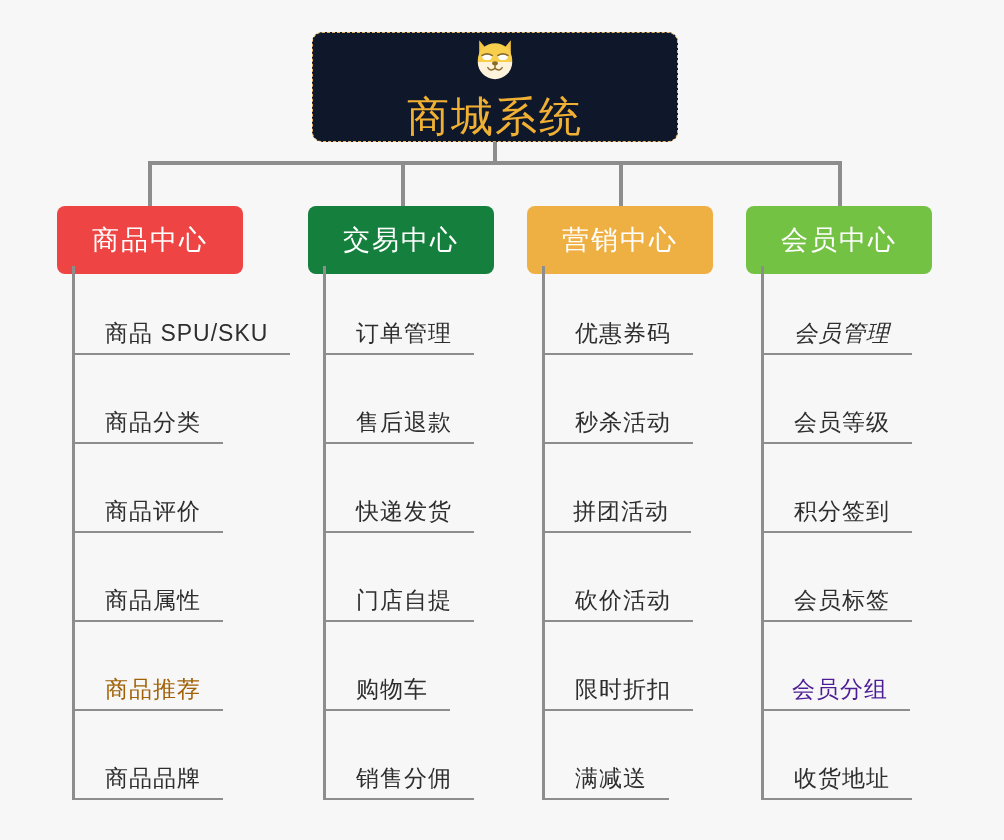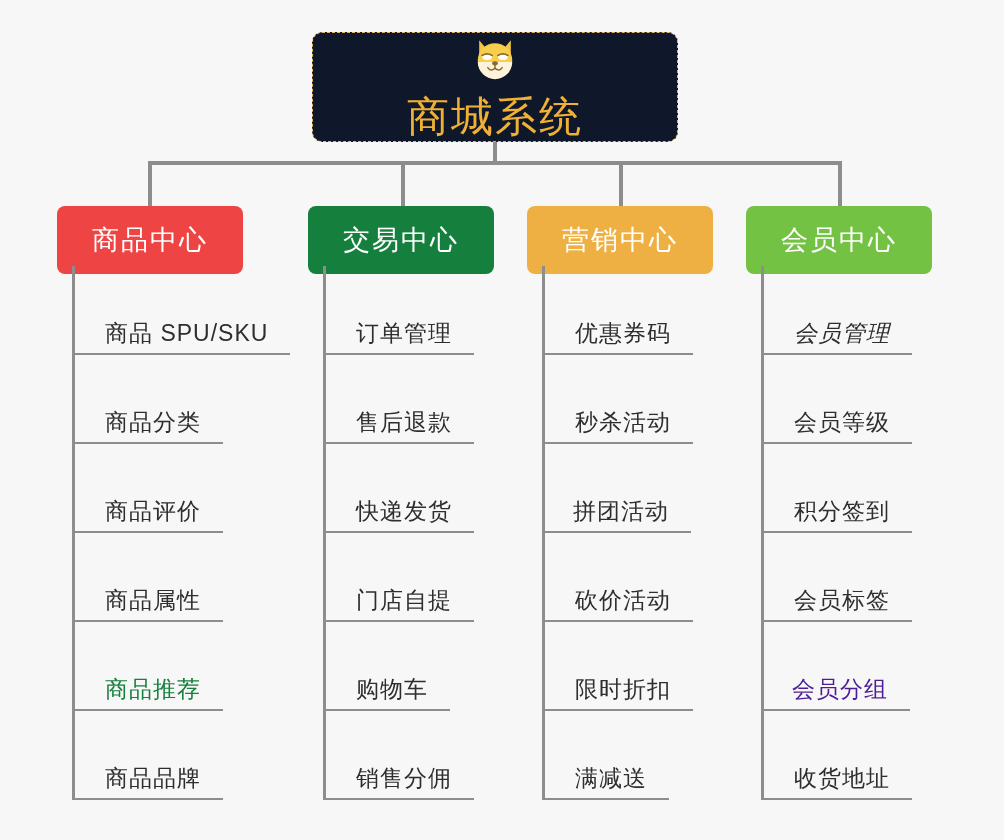--- a/index.html
+++ b/index.html
@@ -157,7 +157,7 @@
         <span class="leaf-text" style="border-bottom-color: rgb(141, 141, 141); color: rgb(46, 46, 46);">商品属性</span>
       </div>
     <div class="leaf-item">
-        <span class="leaf-text" style="border-bottom-color: rgb(141, 141, 141); color: #15803d;">商品推荐</span>
+        <span class="leaf-text" style="border-bottom-color: rgb(141, 141, 141); color: #a16207;">商品推荐</span>
       </div>
     <div class="leaf-item">
         <span class="leaf-text" style="border-bottom-color: rgb(141, 141, 141); color: rgb(46, 46, 46);">商品品牌</span>

